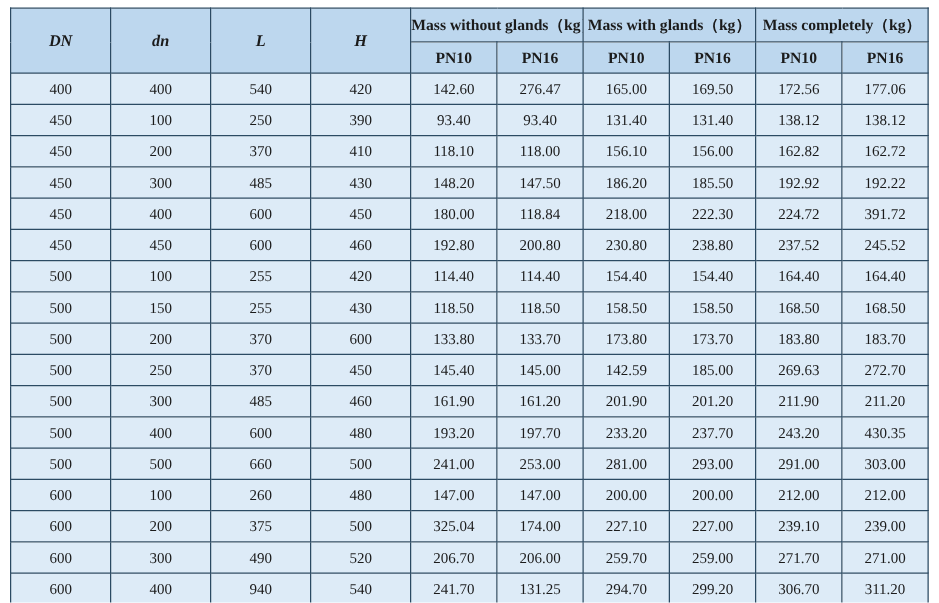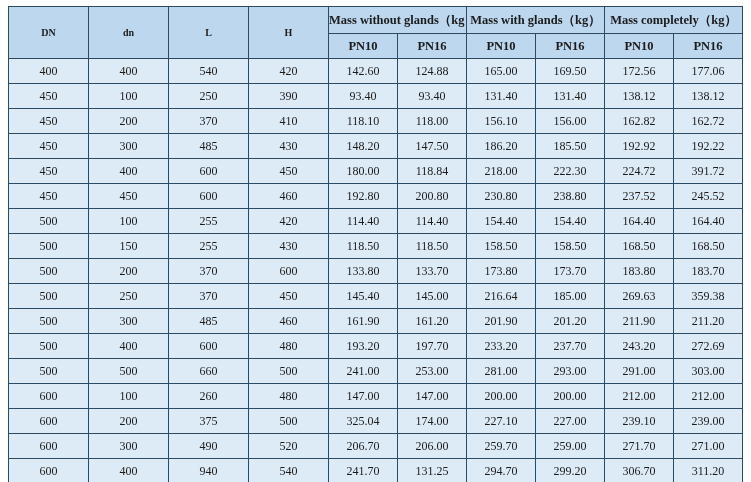--- a/index.html
+++ b/index.html
@@ -51,7 +51,8 @@
   table.spec thead th.tall {
     height: 50px;
     line-height: 50px;
-    font-size: 10px;
+    font-size: 13px;
+    font-style: italic;
   }
   table.spec tbody td {
     background: #ddebf7;

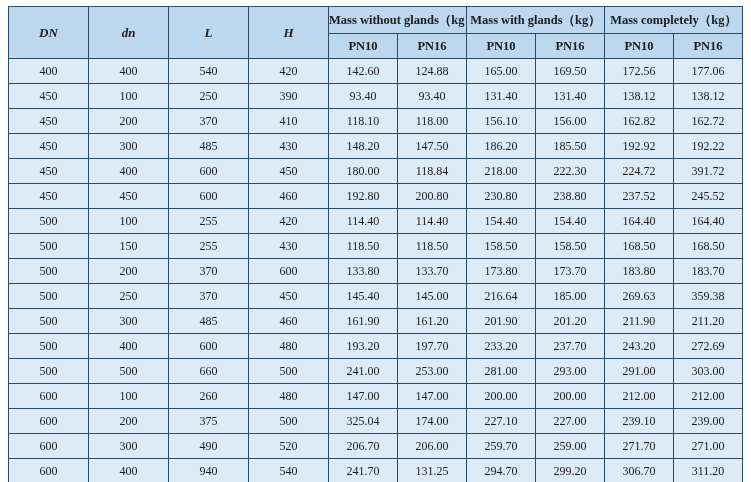--- a/index.html
+++ b/index.html
@@ -105,7 +105,7 @@
           <td class="dim">540</td>
           <td class="dim">420</td>
           <td>142.60</td>
-          <td>124.88</td>
+          <td>276.47</td>
           <td>165.00</td>
           <td>169.50</td>
           <td>172.56</td>

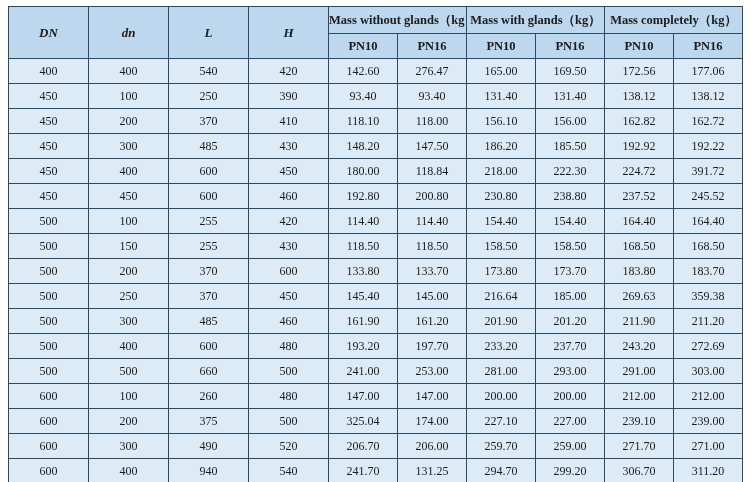--- a/index.html
+++ b/index.html
@@ -214,7 +214,7 @@
           <td class="dim">450</td>
           <td>145.40</td>
           <td>145.00</td>
-          <td>216.64</td>
+          <td>142.59</td>
           <td>185.00</td>
           <td>269.63</td>
           <td>359.38</td>

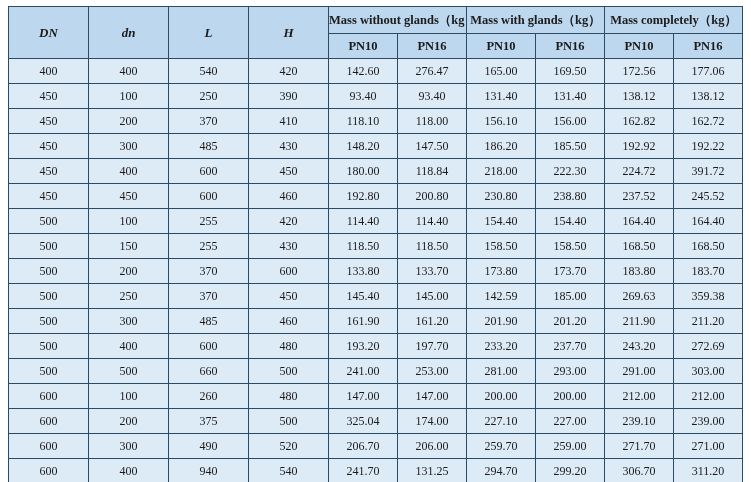--- a/index.html
+++ b/index.html
@@ -217,7 +217,7 @@
           <td>142.59</td>
           <td>185.00</td>
           <td>269.63</td>
-          <td>359.38</td>
+          <td>272.70</td>
         </tr>
         <tr>
           <td class="dim">500</td>

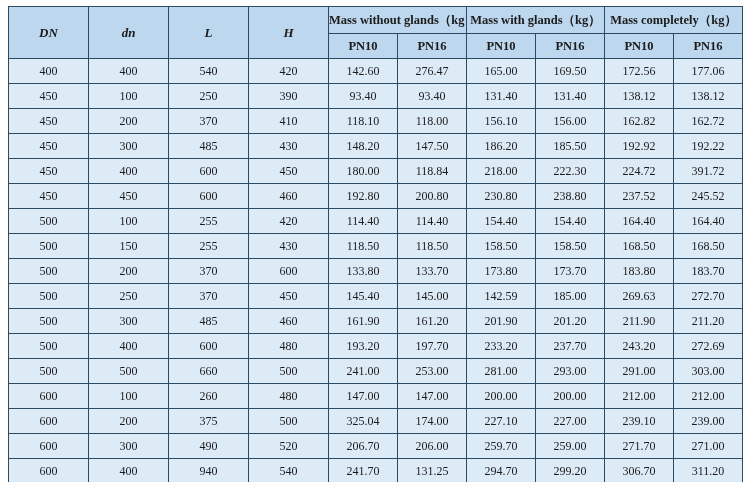--- a/index.html
+++ b/index.html
@@ -241,7 +241,7 @@
           <td>233.20</td>
           <td>237.70</td>
           <td>243.20</td>
-          <td>272.69</td>
+          <td>430.35</td>
         </tr>
         <tr>
           <td class="dim">500</td>

